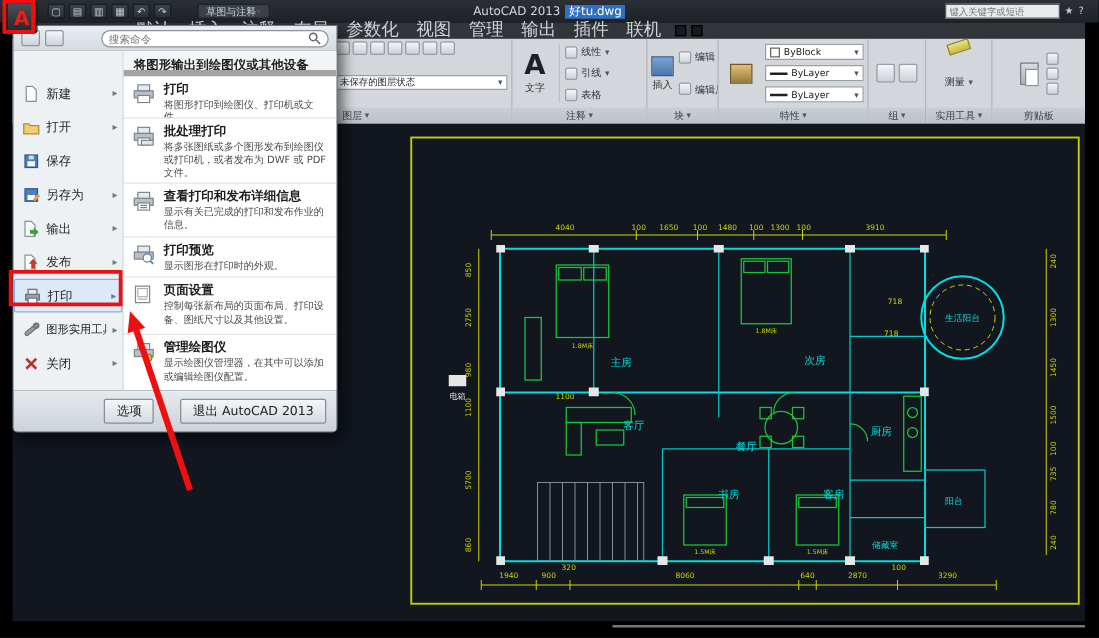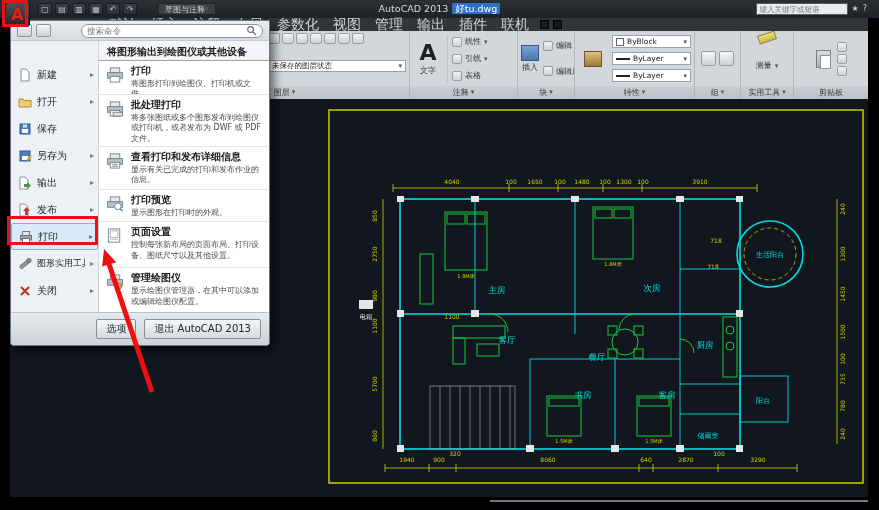--- a/index.html
+++ b/index.html
@@ -82,7 +82,7 @@
   .ali .arr{font-size:8px;color:#707880}
   .ali.sel{background:#dce9f9;border:1px solid #86aede;border-radius:2px}
   .am-right{flex:1;display:flex;flex-direction:column;background:#fff;min-width:0}
-  .am-header{height:20px;font-size:10px;font-weight:bold;color:#1c1c1c;padding:4px 8px 0;background:#f2f4f7;border-bottom:1px solid #a3a3a3;white-space:nowrap;overflow:hidden}
+  .am-header{height:20px;font-size:10px;font-weight:bold;color:#1c1c1c;padding:4px 8px 0;background:#f2f4f7;border-bottom:5px solid #a3a3a3;white-space:nowrap;overflow:hidden}
   .rp-item{display:flex;gap:6px;padding:3px 6px 0;border-bottom:1px solid #e4e7ea;overflow:hidden}
   .rp-title{font-size:10px;font-weight:bold;color:#1b1b1b}
   .rp-desc{font-size:8px;color:#474b4f;line-height:1.3;margin-top:1px}

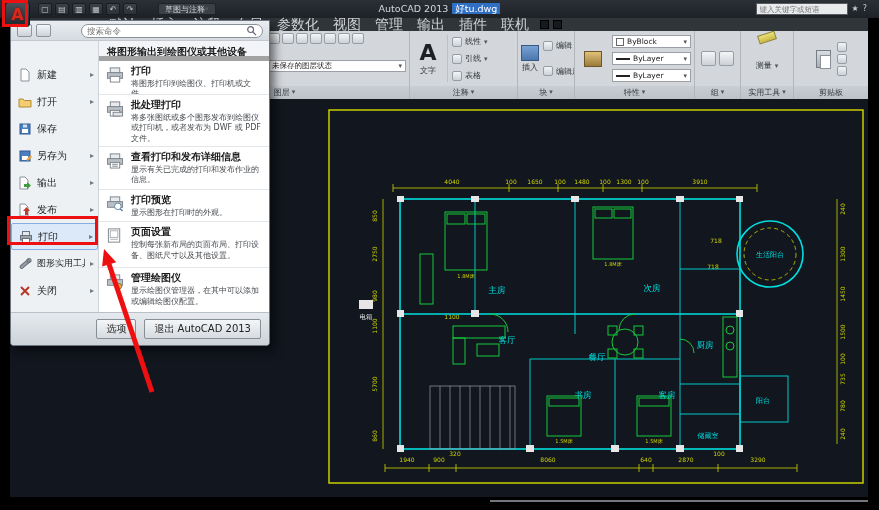--- a/index.html
+++ b/index.html
@@ -87,7 +87,7 @@
   .rp-title{font-size:10px;font-weight:bold;color:#1b1b1b}
   .rp-desc{font-size:8px;color:#474b4f;line-height:1.3;margin-top:1px}
   .pr-icon{flex:none;margin-top:2px}
-  .am-bottom{height:33px;background:linear-gradient(#e6eaee,#ccd2d8);border-top:1px solid #b9bfc5;display:flex;align-items:center;justify-content:flex-end;gap:8px;padding:0 8px;border-radius:0 0 3px 3px}
+  .am-bottom{height:33px;background:linear-gradient(#e6eaee,#ccd2d8);border-top:1px solid #b9bfc5;display:flex;align-items:center;justify-content:flex-end;gap:21px;padding:0 8px;border-radius:0 0 3px 3px}
   .am-btn{font-size:10px;color:#222;padding:2px 9px;background:linear-gradient(#f4f6f8,#d6dbe0);border:1px solid #868e96;border-radius:2px;font-family:inherit}
 
   

